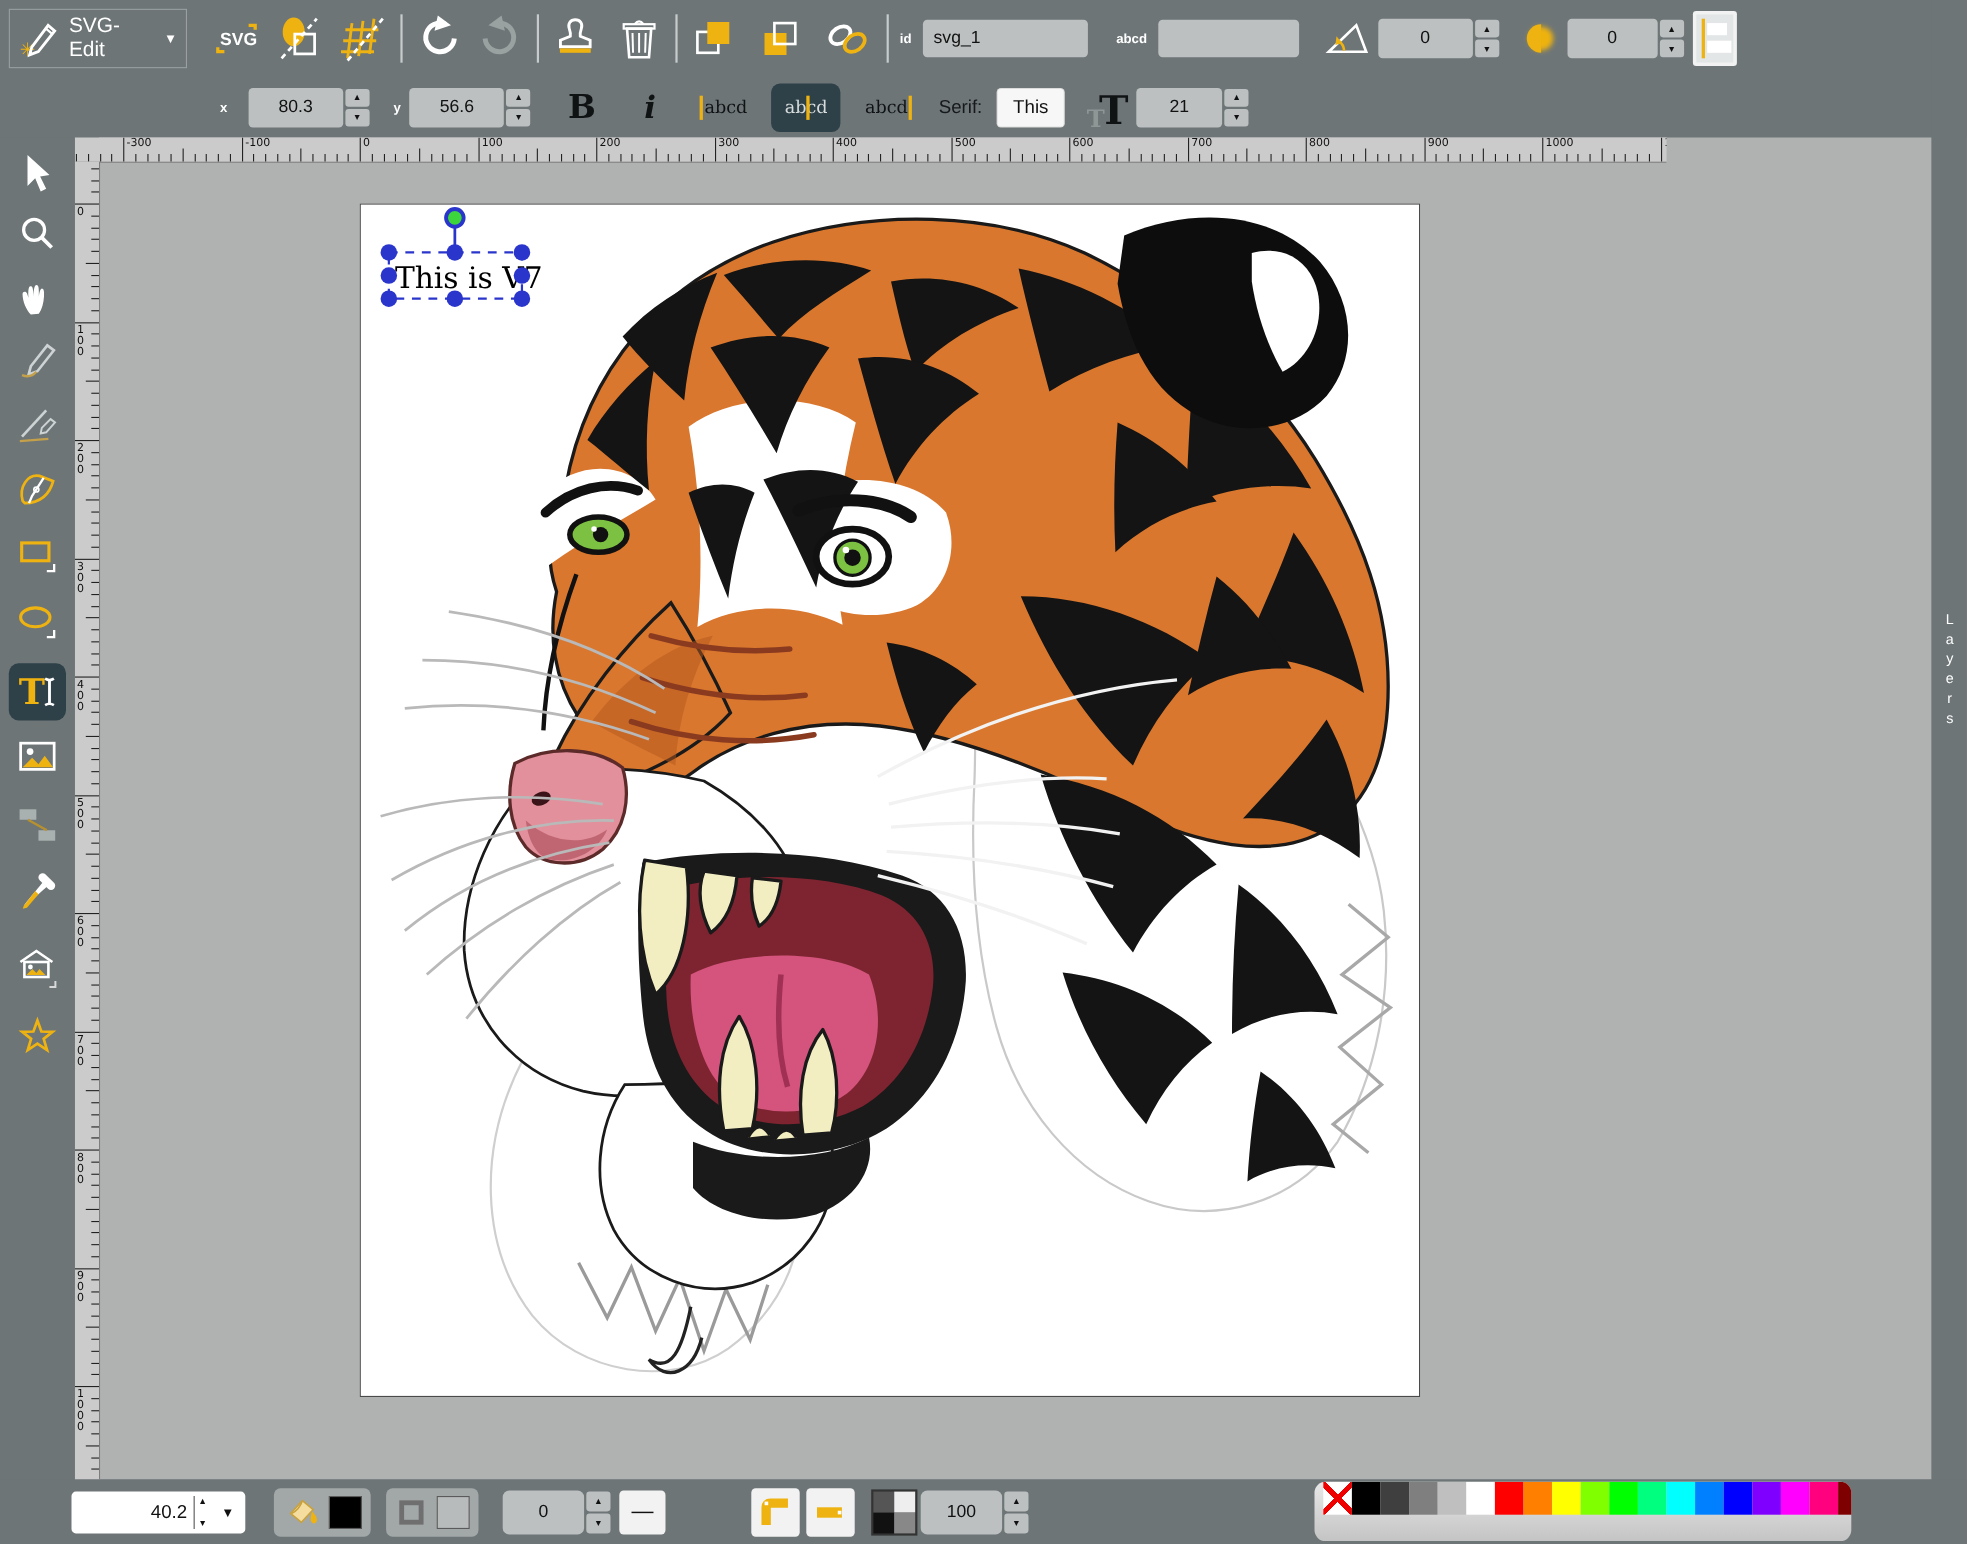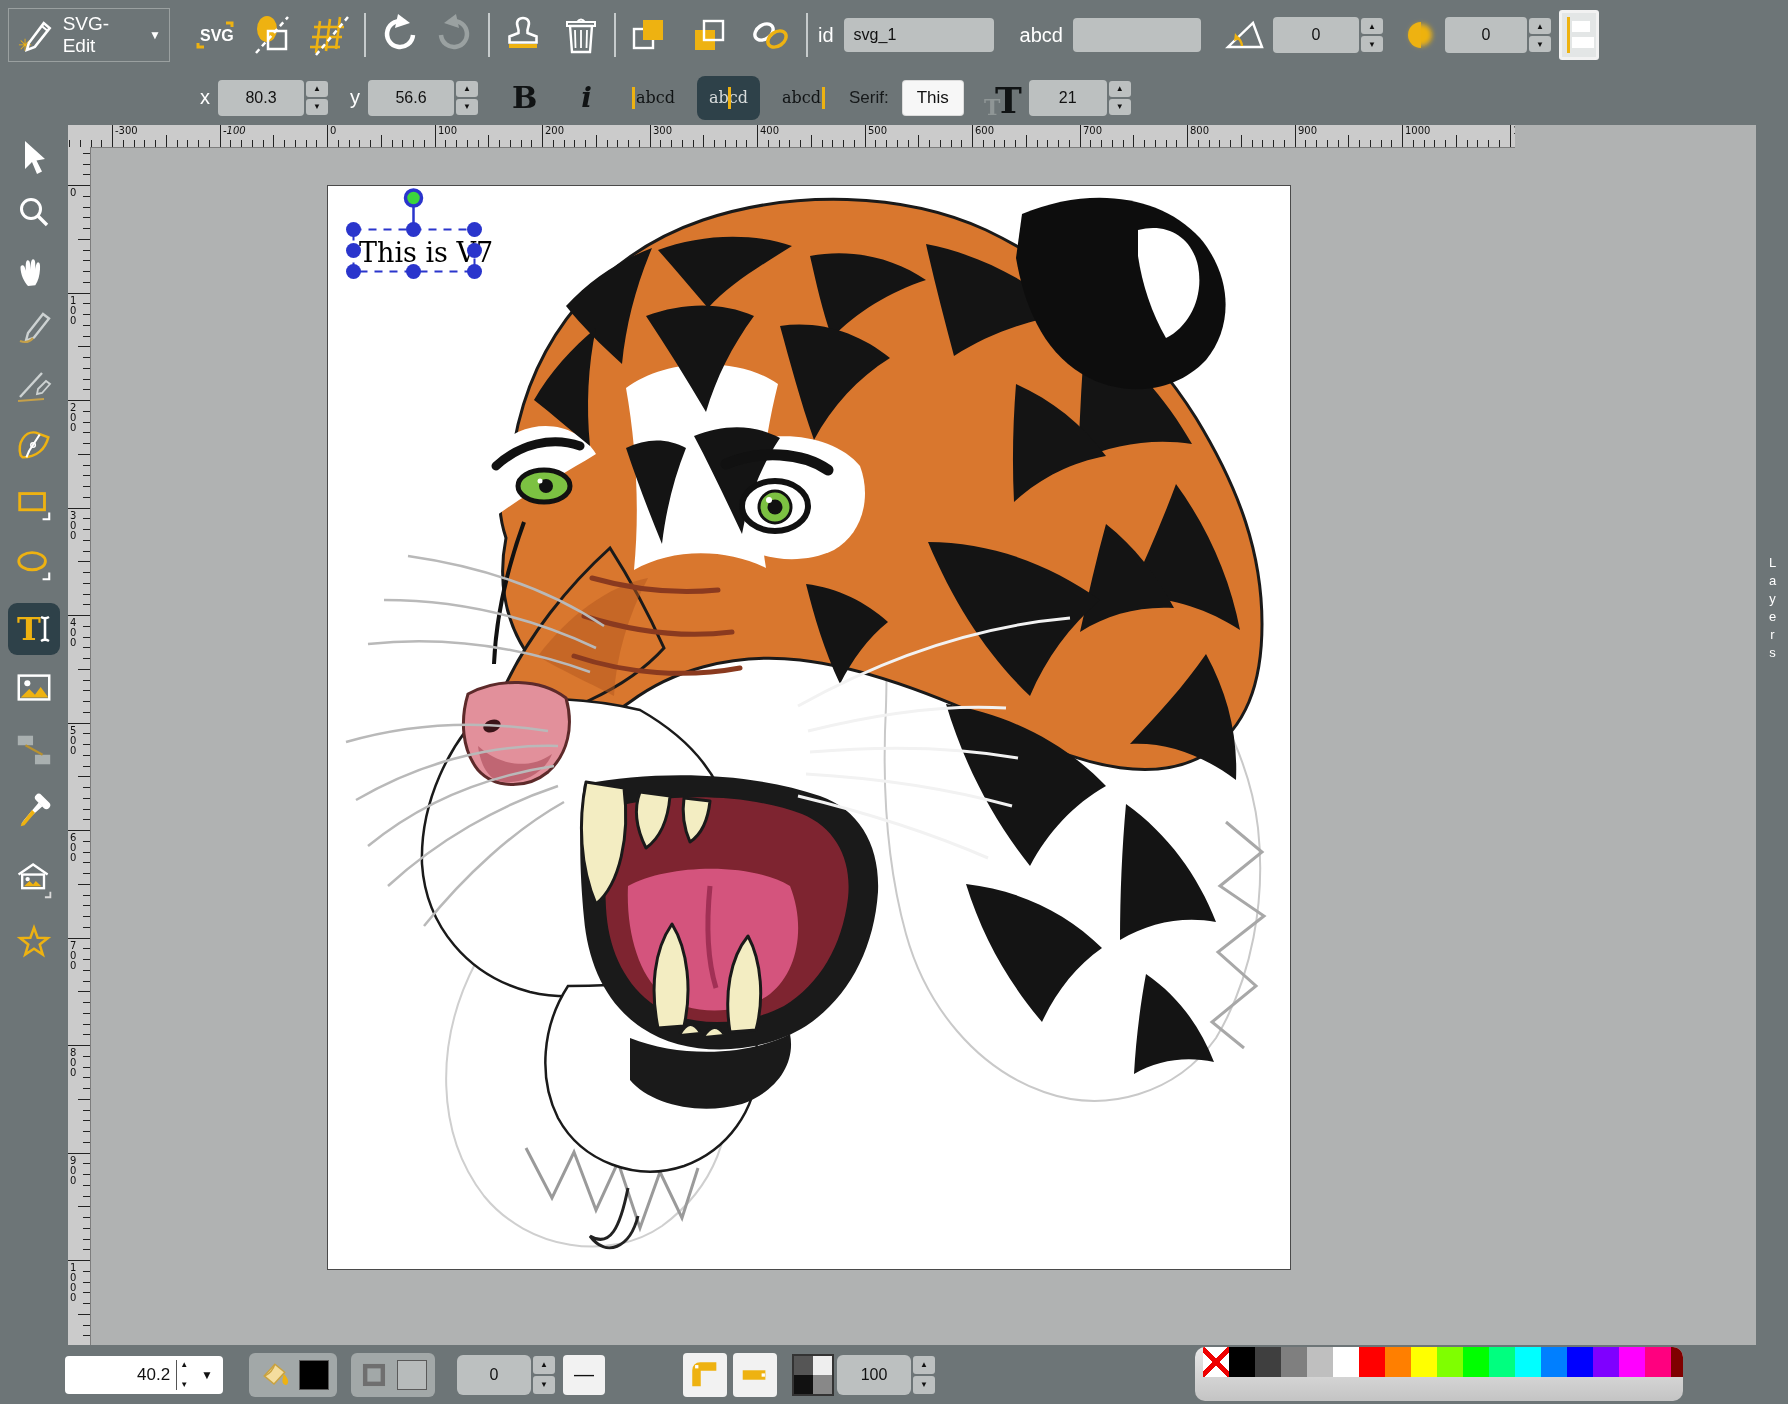--- a/index.html
+++ b/index.html
@@ -25,7 +25,7 @@
   .rlabel{position:absolute;color:#111;font-size:10px;line-height:10px;font-family:"DejaVu Sans",sans-serif;}
   .rlabel.vert{width:9px;word-break:break-all;}
   
-  .lbl{color:#fff;font-size:20px;}
+  .lbl{color:#fff;font-size:12px;font-weight:bold;}
   .lbl-dark{color:#16191a;font-size:17px;}
   .field{background:#bcc0c0;border-radius:4px;height:34px;color:#111;font-size:16px;display:flex;align-items:center;padding:0 10px;box-sizing:border-box;}
   .spin{display:flex;align-items:stretch;height:36px;}

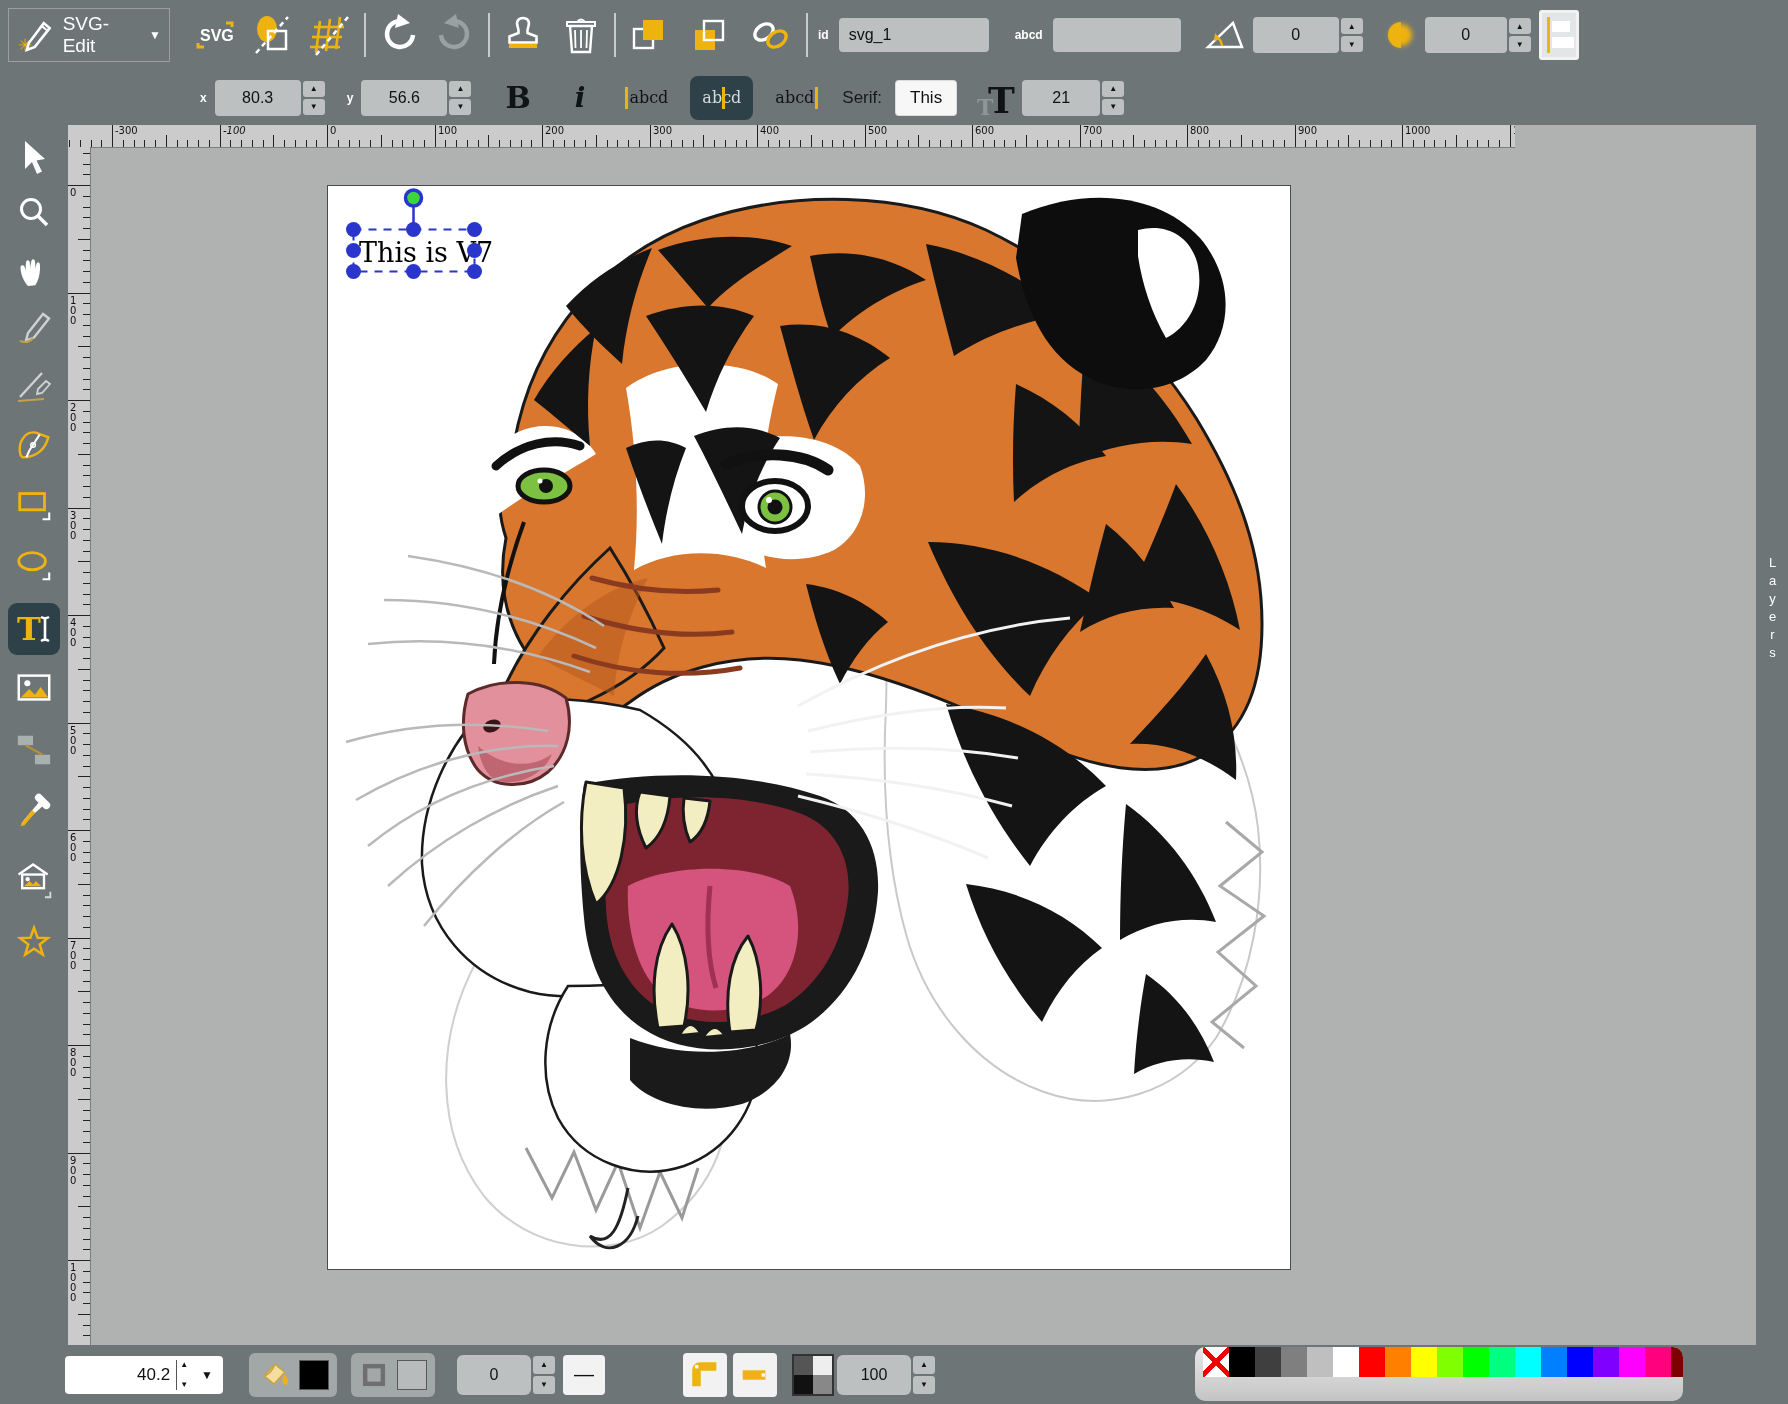--- a/index.html
+++ b/index.html
@@ -215,7 +215,7 @@
 
 <div id="text-toolbar" class="abs">
   <span class="lbl" style="margin-left:200px">x</span>
-  <div class="spin" style="margin-left:8px">
+  <div class="spin" style="margin-left:19px">
     <div class="spin-val" style="min-width:74px">80.3</div>
     <div class="spin-btns">
       <div class="spin-btn">▲</div>

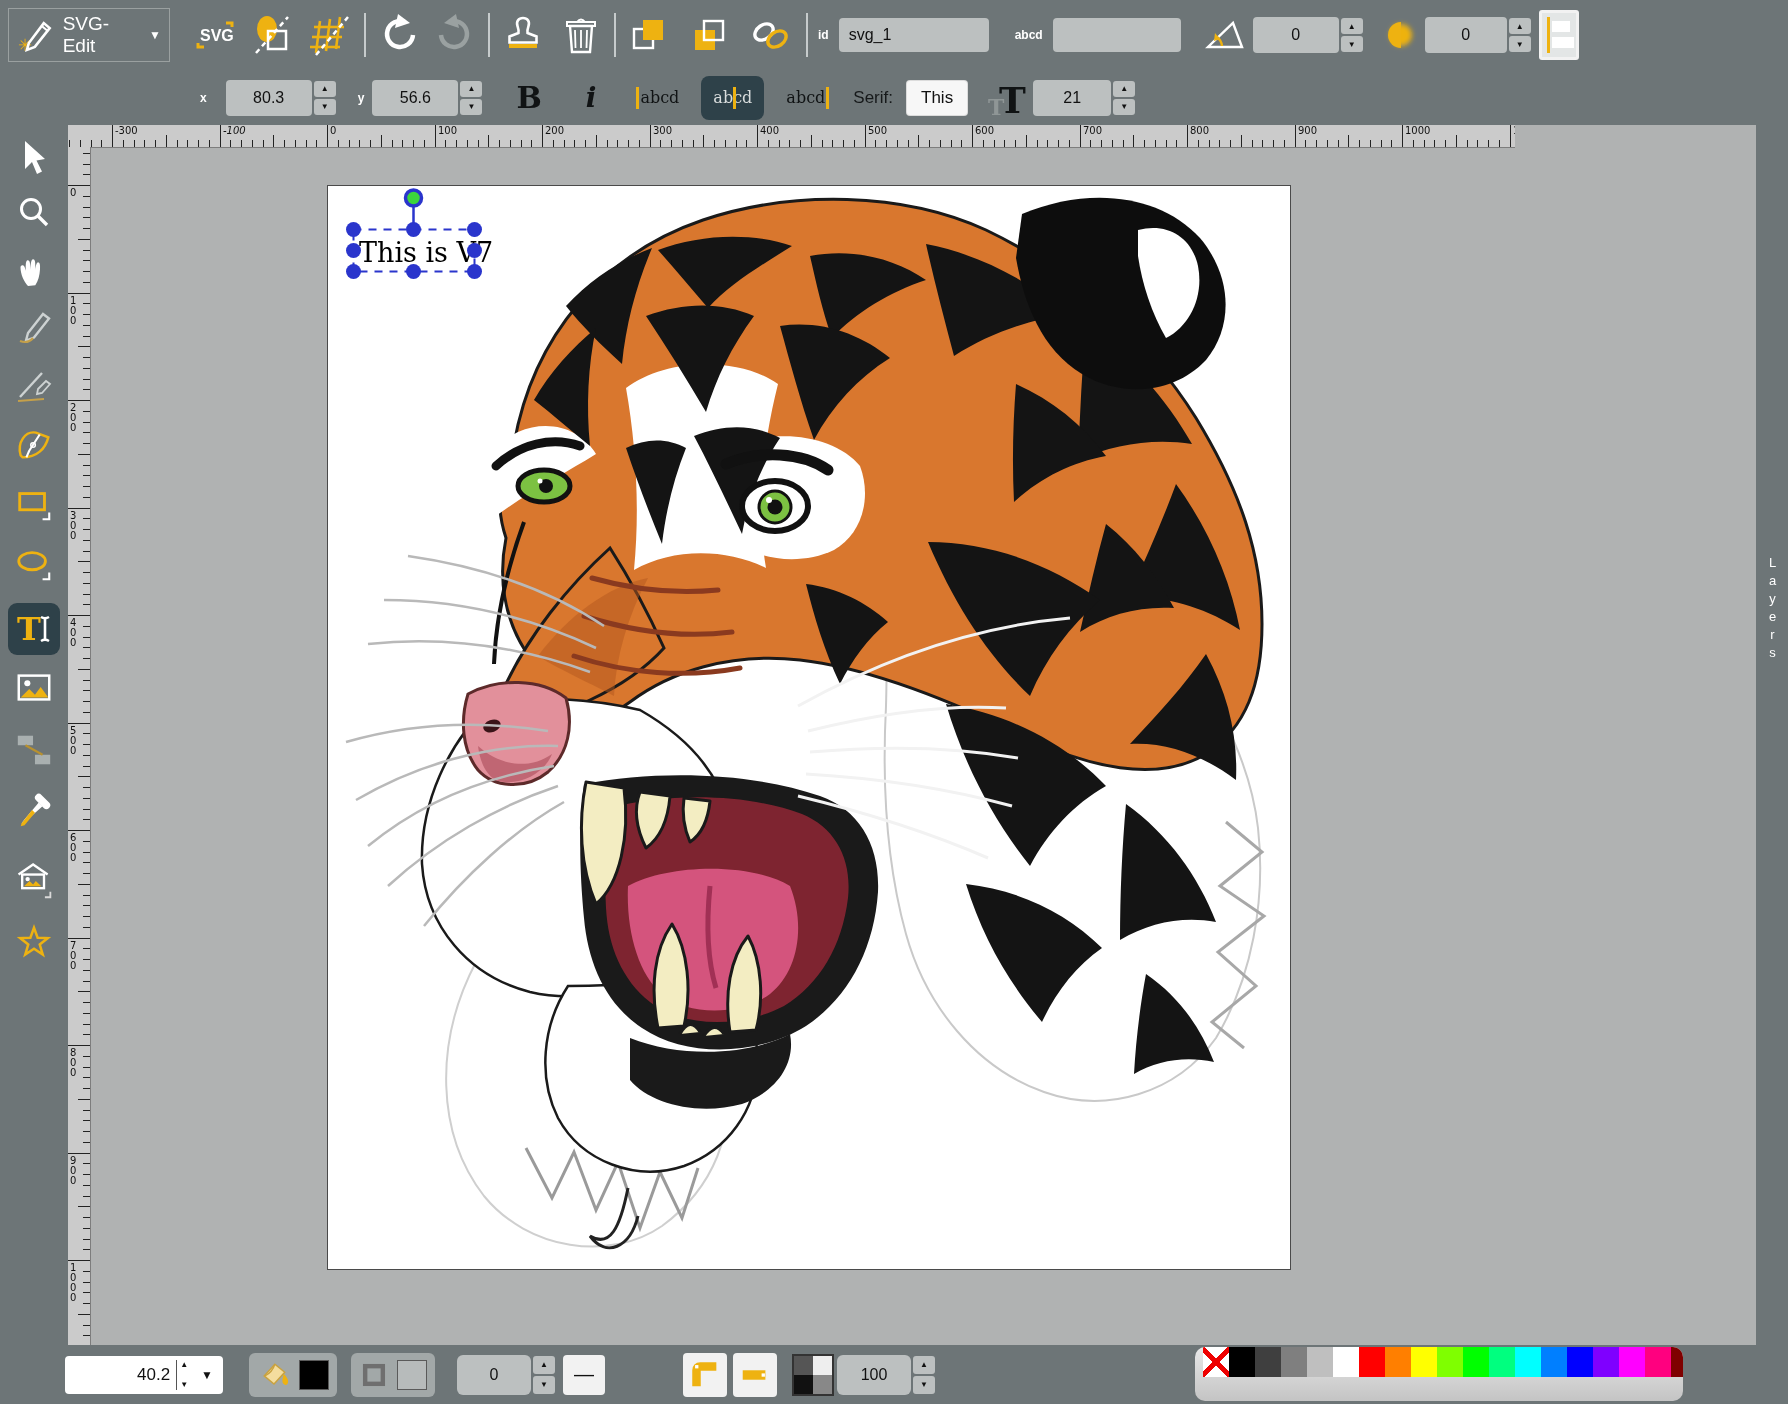--- a/index.html
+++ b/index.html
@@ -284,7 +284,7 @@
     <div class="tick" style="left: 130px; bottom: 0px; width: 1px; height: 7px;"></div>
     <div class="tick" style="left: 141px; bottom: 0px; width: 1px; height: 7px;"></div>
     <div class="tick" style="left: 152px; bottom: 0px; width: 1px; height: 22px;"></div>
-    <div class="rlabel" style="left: 155px; top: 1px; font-style: italic;">-100</div>
+    <div class="rlabel" style="left: 155px; top: 1px;">-100</div>
     <div class="tick" style="left: 162px; bottom: 0px; width: 1px; height: 7px;"></div>
     <div class="tick" style="left: 173px; bottom: 0px; width: 1px; height: 7px;"></div>
     <div class="tick" style="left: 184px; bottom: 0px; width: 1px; height: 7px;"></div>

